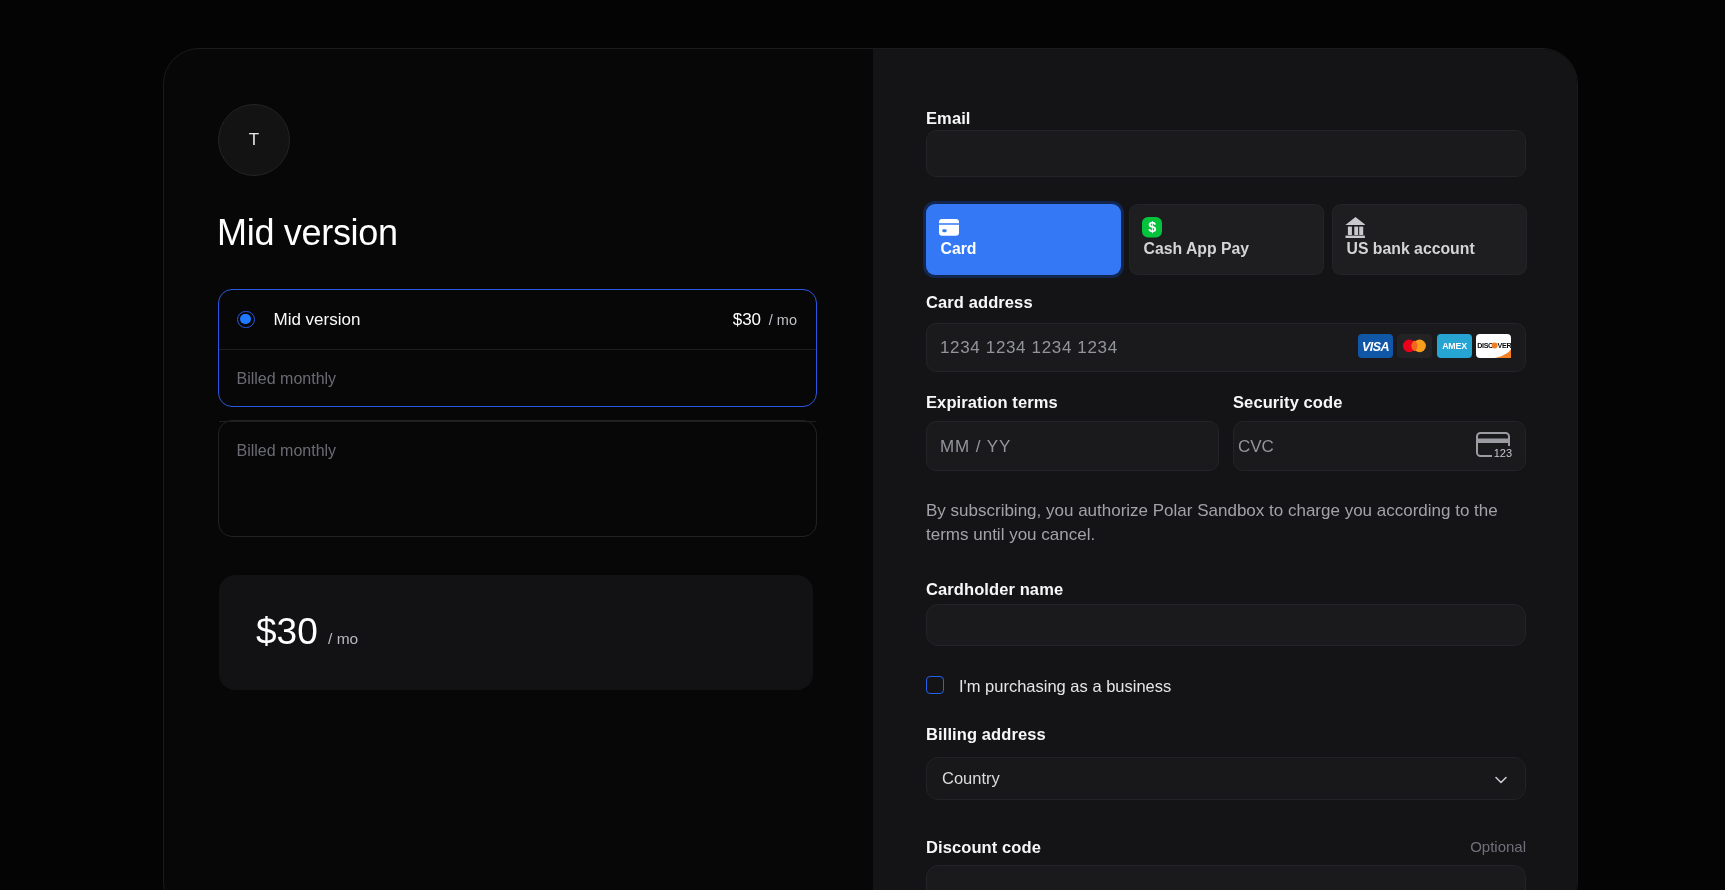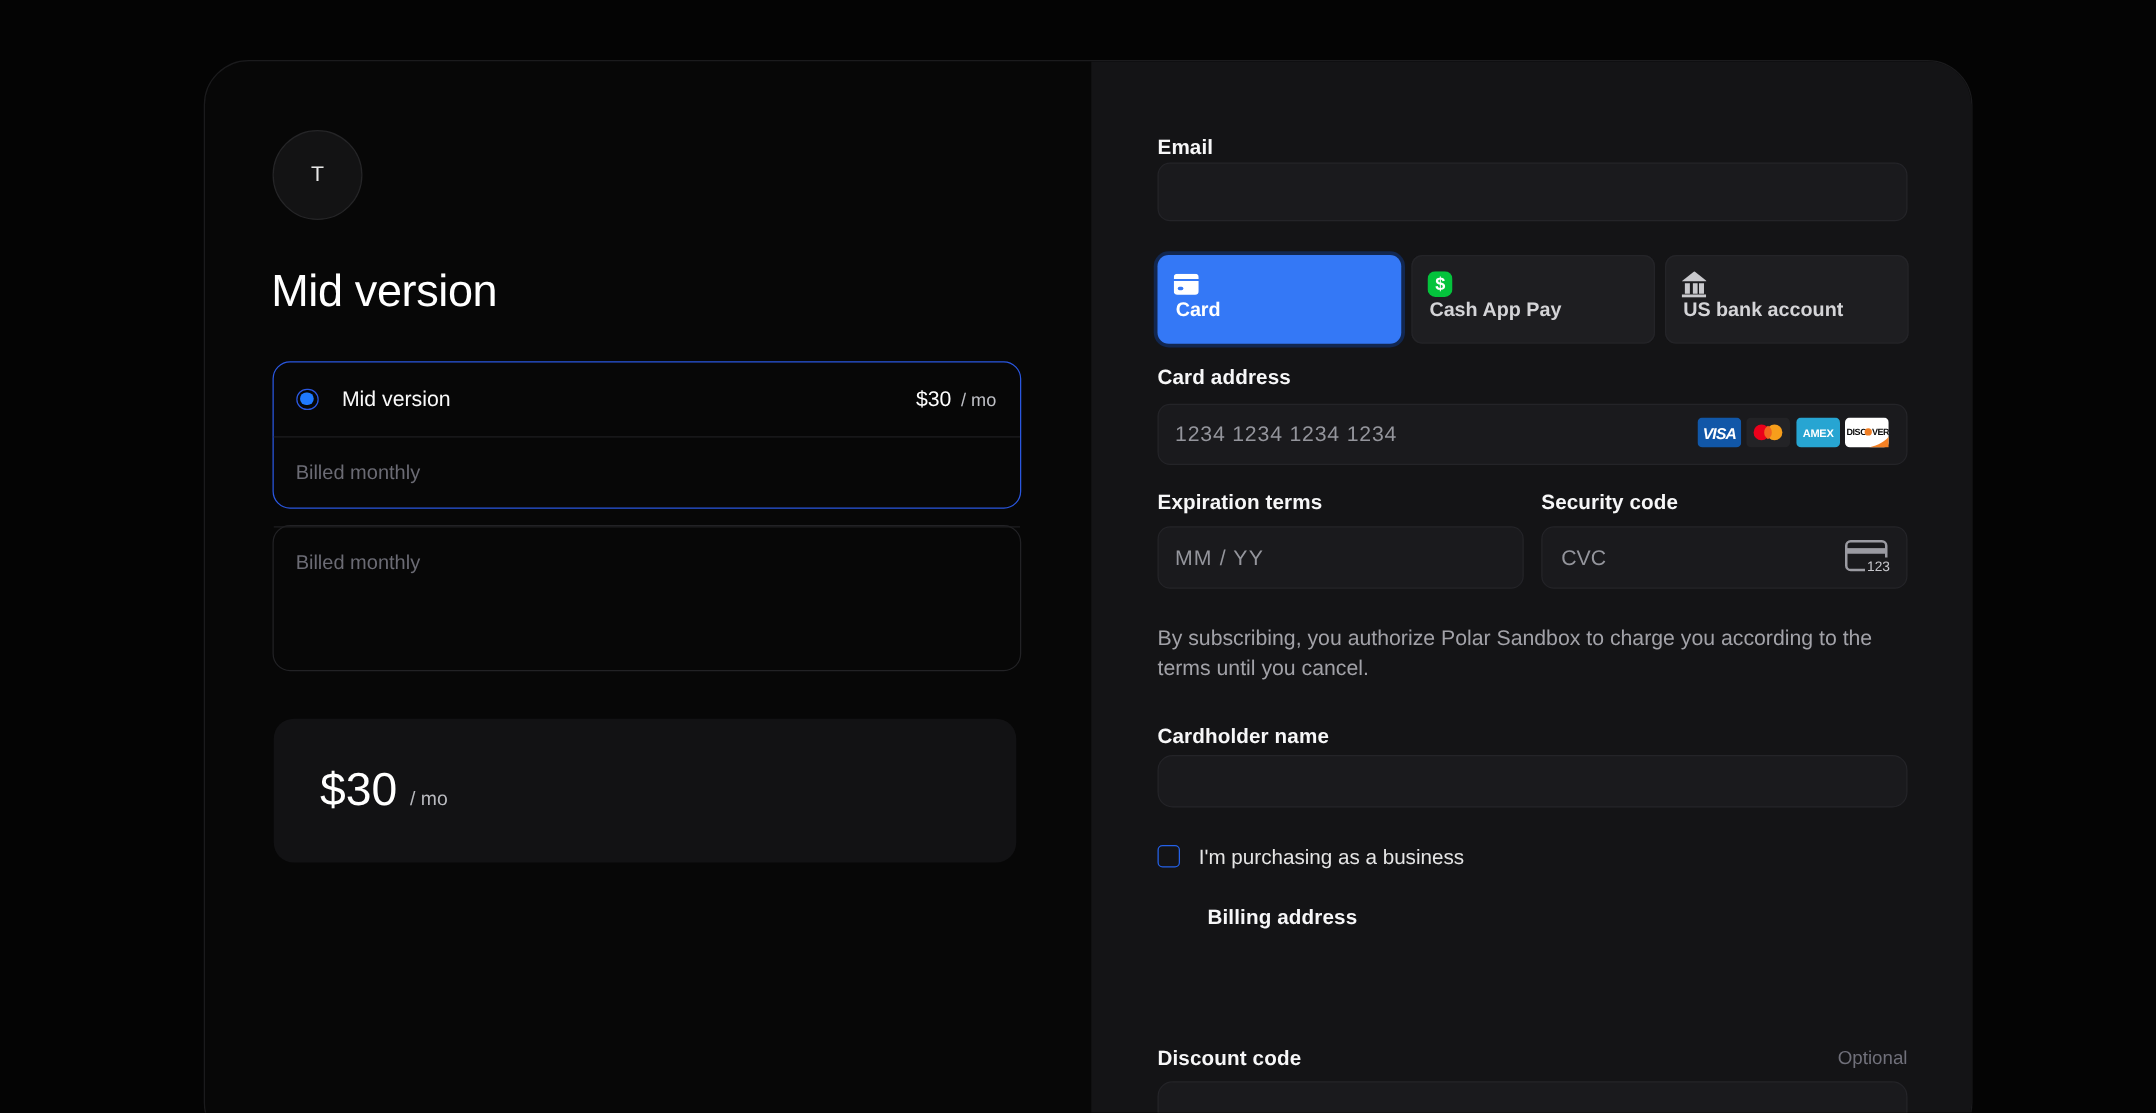--- a/index.html
+++ b/index.html
@@ -135,7 +135,7 @@
       <div class="ph" style="position:absolute;left:13px;top:15px;letter-spacing:.9px;text-align:right;">MM / YY</div>
     </div>
     <div class="input" style="left:360px;top:372px;width:293px;height:50px;">
-      <div class="ph" style="position:absolute;left:15px;top:15px;">CVC</div>
+      <div class="ph" style="position:absolute;left:4px;top:15px;">CVC</div>
       <svg width="36" height="27" viewBox="0 0 36 27" style="position:absolute;right:13px;top:10px;">
         <rect x="1" y="1" width="32" height="23" rx="3.5" fill="none" stroke="#9b9ba2" stroke-width="2"></rect>
         <rect x="1" y="6.5" width="32" height="4.5" fill="#9b9ba2"></rect>

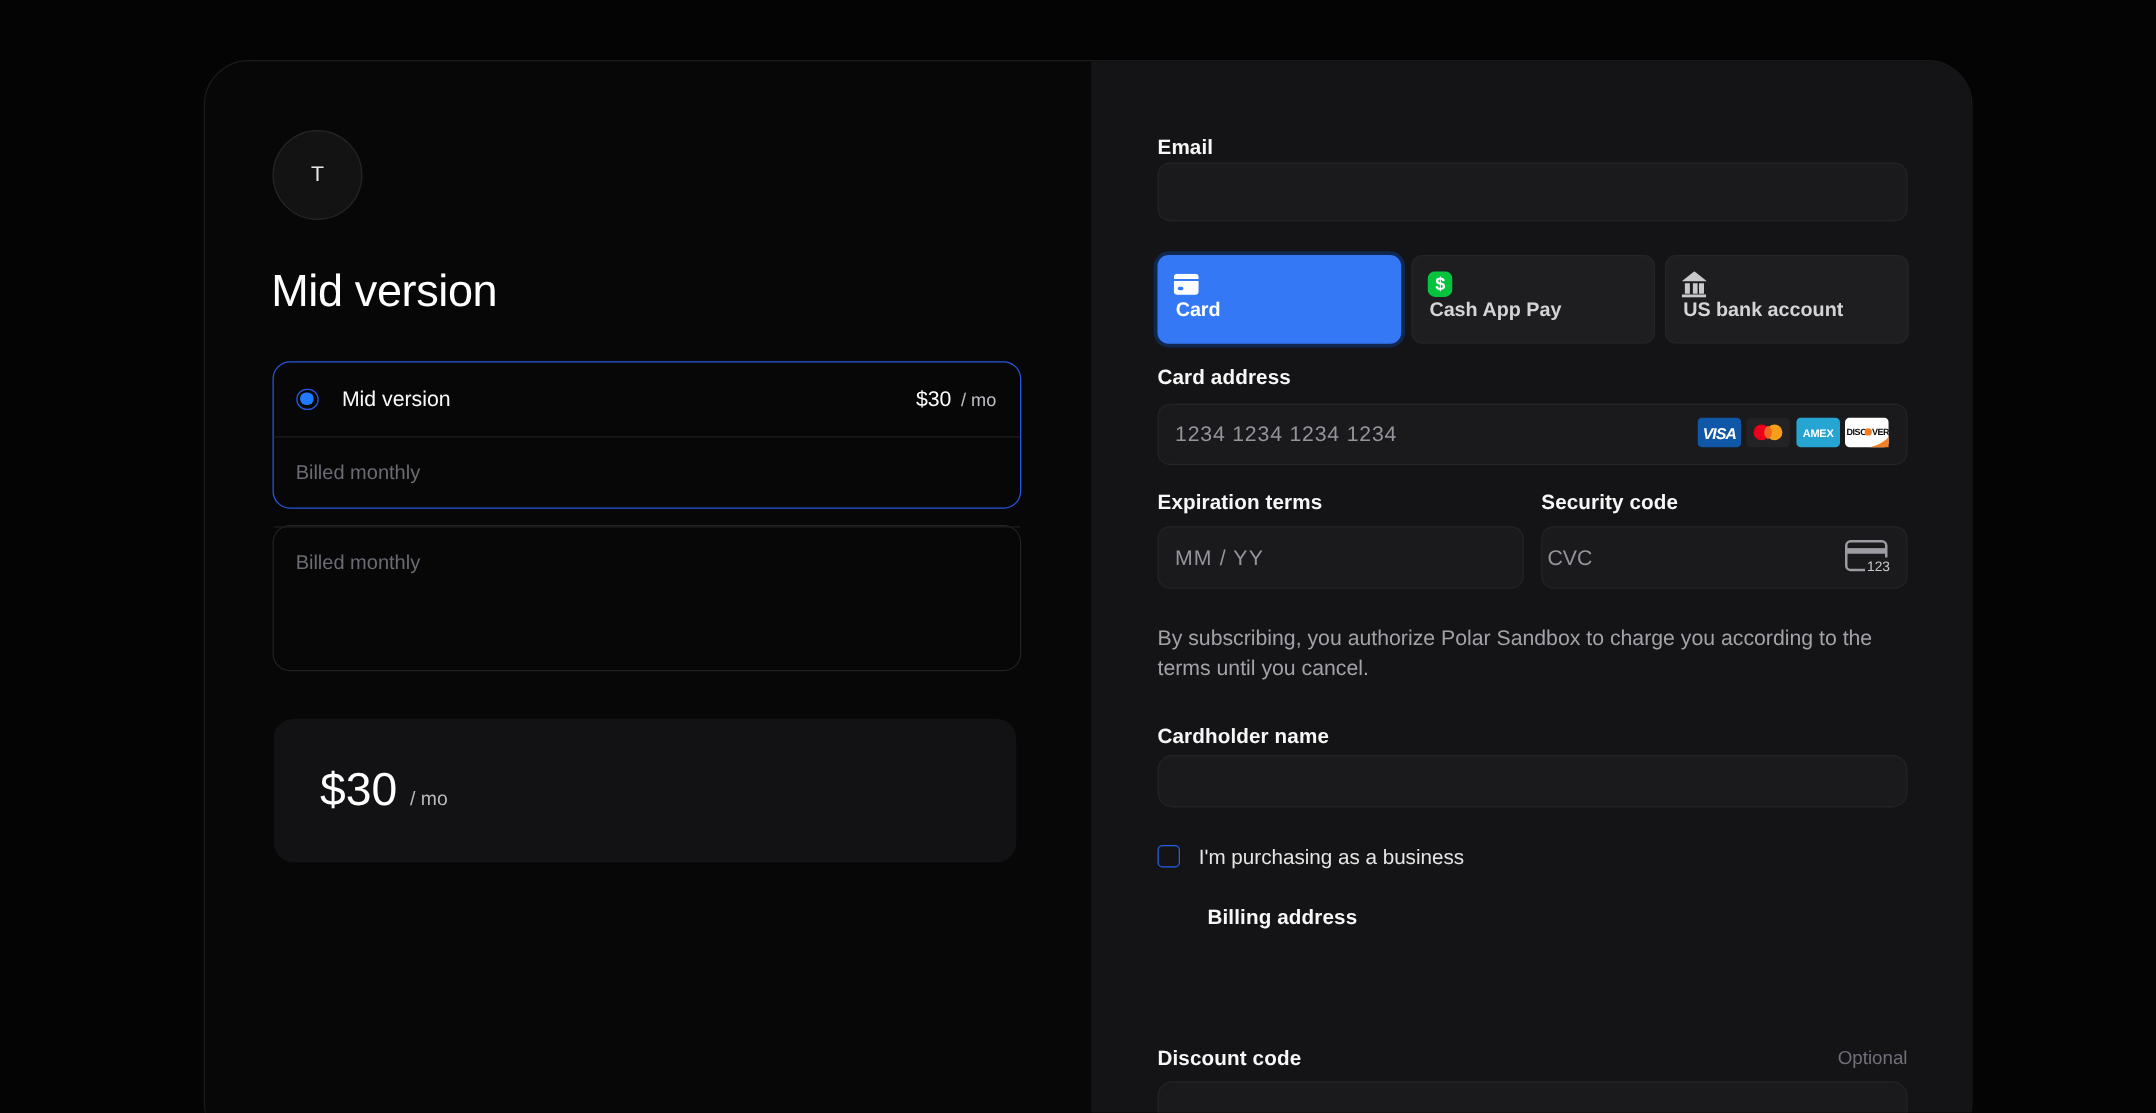--- a/index.html
+++ b/index.html
@@ -152,7 +152,7 @@
     <div class="cbx"></div>
     <div class="cbxlabel">I'm purchasing as a business</div>
 
-    <div class="label" style="left:53px;top:676px;margin-left:40px;">Billing address</div>
+    <div class="label" style="left:53px;top:676px;">Billing address</div>
 
     <div class="label" style="left:53px;top:789px;">Discount code</div>
     <div class="optional">Optional</div>

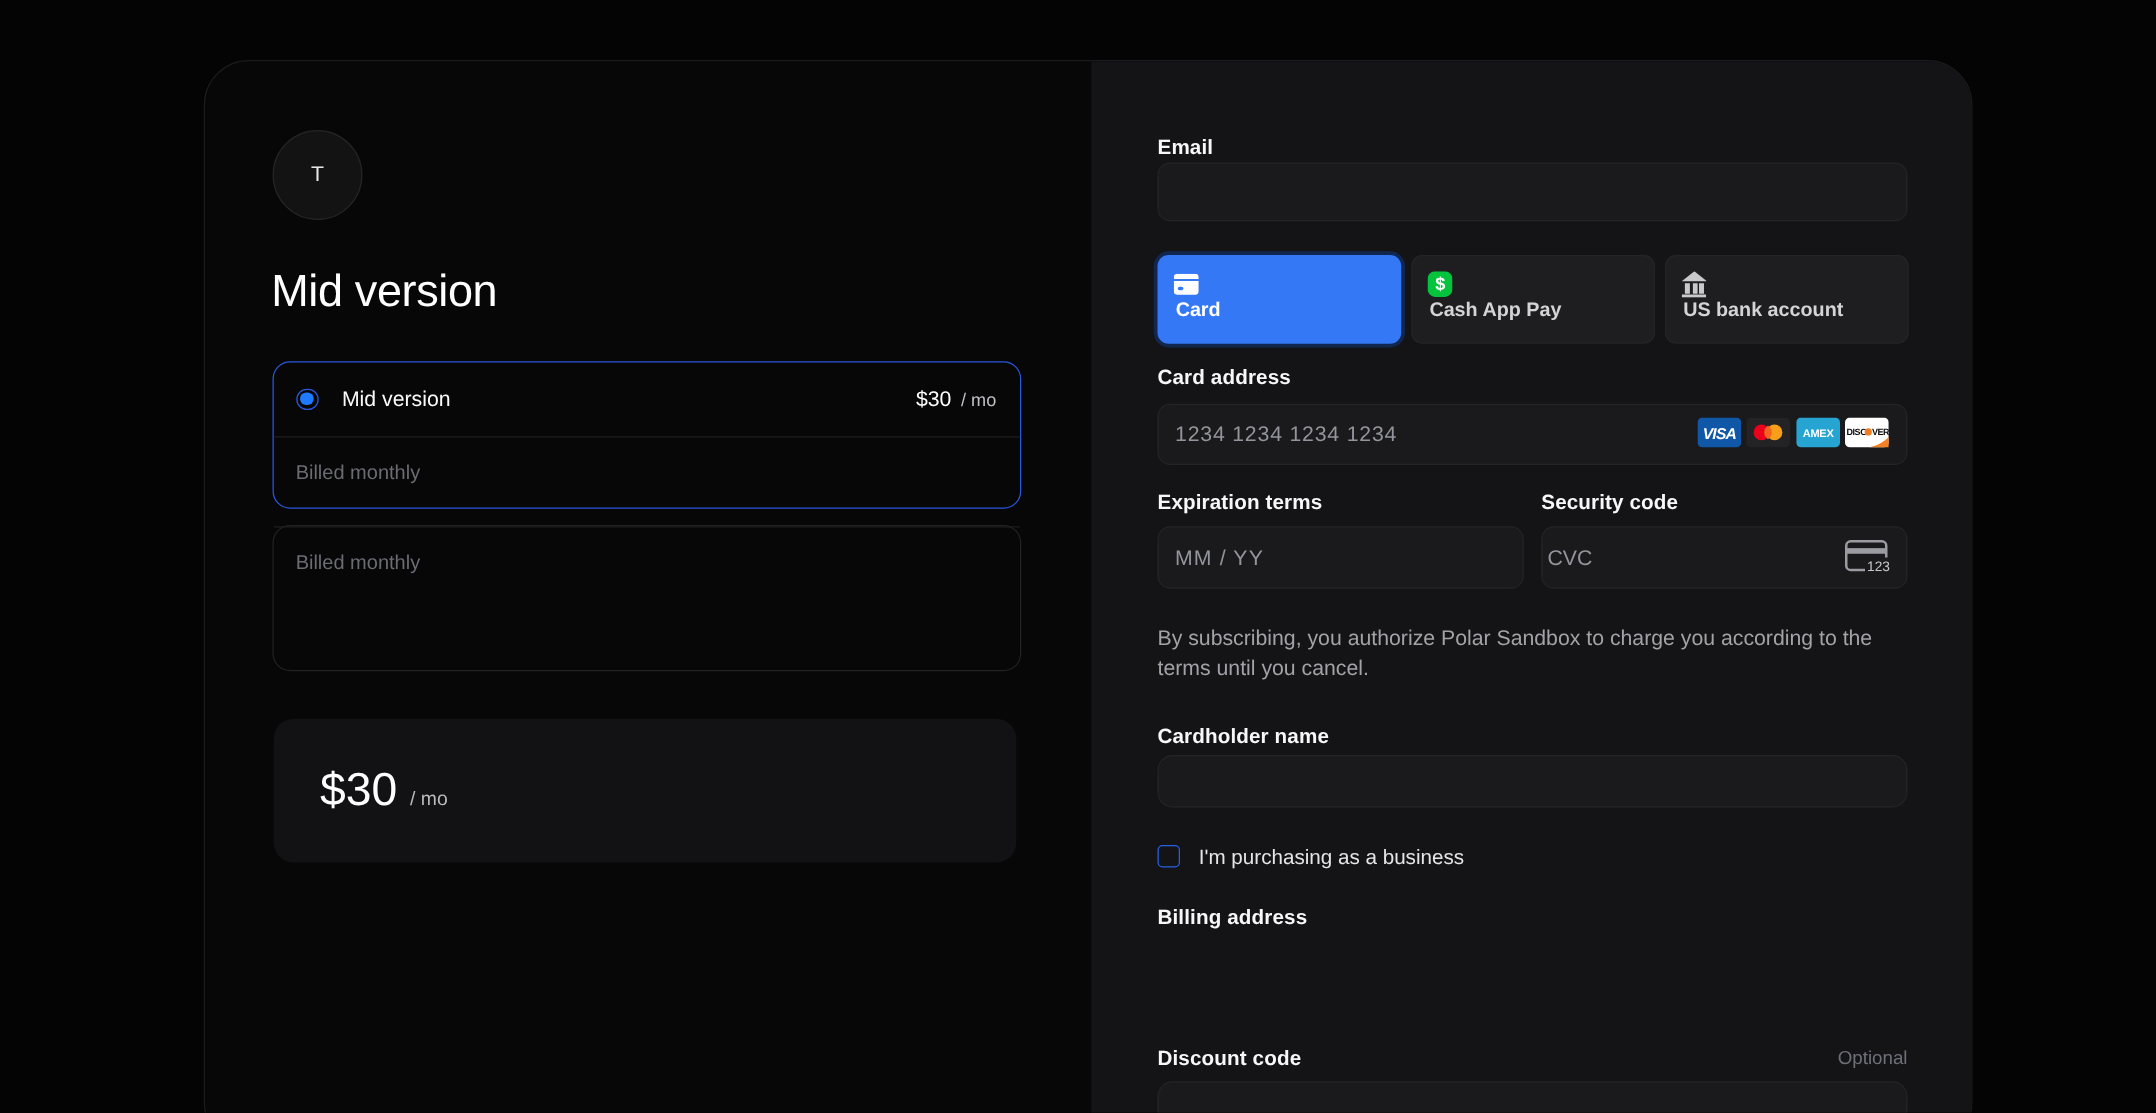--- a/index.html
+++ b/index.html
@@ -153,6 +153,11 @@
     <div class="cbxlabel">I'm purchasing as a business</div>
 
     <div class="label" style="left:53px;top:676px;">Billing address</div>
+    <div class="country">Country
+      <svg width="16" height="16" viewBox="0 0 16 16" style="position:absolute;right:16px;top:14px;">
+          <path d="M3 5.5 L8 10.5 L13 5.5" fill="none" stroke="#c9c9ce" stroke-width="1.6" stroke-linecap="round" stroke-linejoin="round"></path>
+        </svg>
+    </div>
 
     <div class="label" style="left:53px;top:789px;">Discount code</div>
     <div class="optional">Optional</div>

